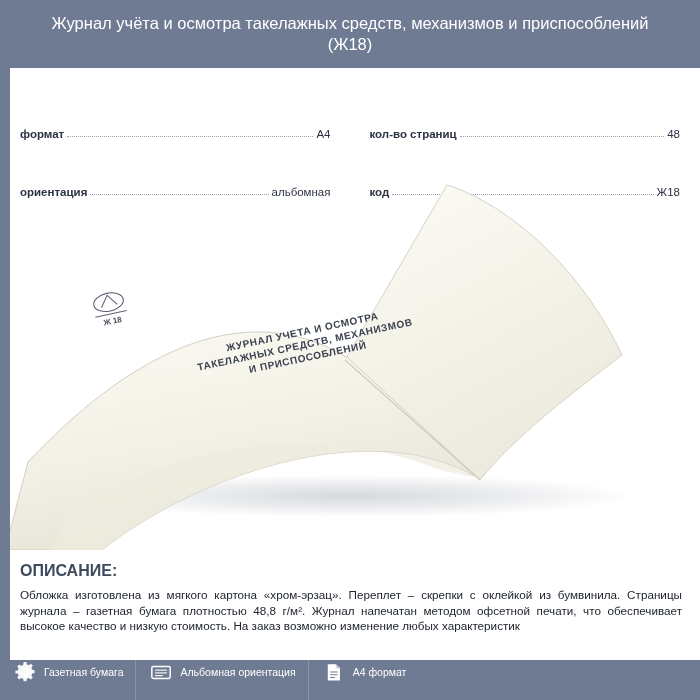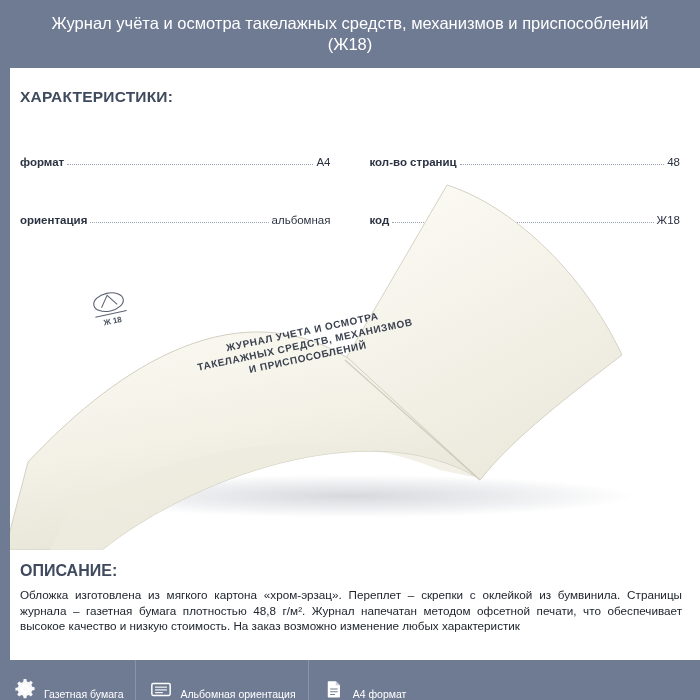--- a/index.html
+++ b/index.html
@@ -206,7 +206,6 @@
   <div class="left-bar"></div>
 
   <div class="char-section">
-    <div class="char-title">ХАРАКТЕРИСТИКИ:</div>
     <div class="char-grid">
       <div class="char-col">
         <div class="char-row">

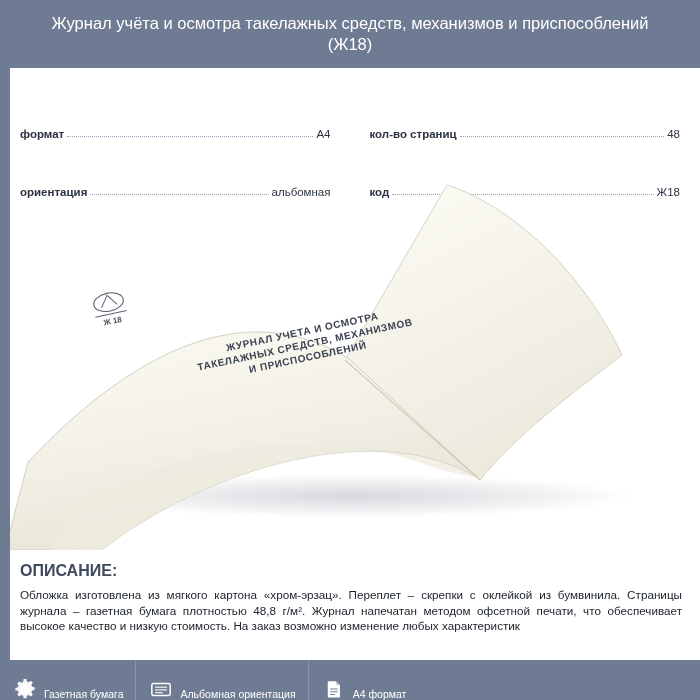--- a/index.html
+++ b/index.html
@@ -173,9 +173,9 @@
   }
   .footer-item {
     display: flex;
-    align-items: flex-end;
+    align-items: center;
     height: 40px;
-    padding: 0 12px 0 14px;
+    padding: 0 12px 16px 14px;
     color: #ffffff;
     font-size: 10.5px;
     white-space: nowrap;

